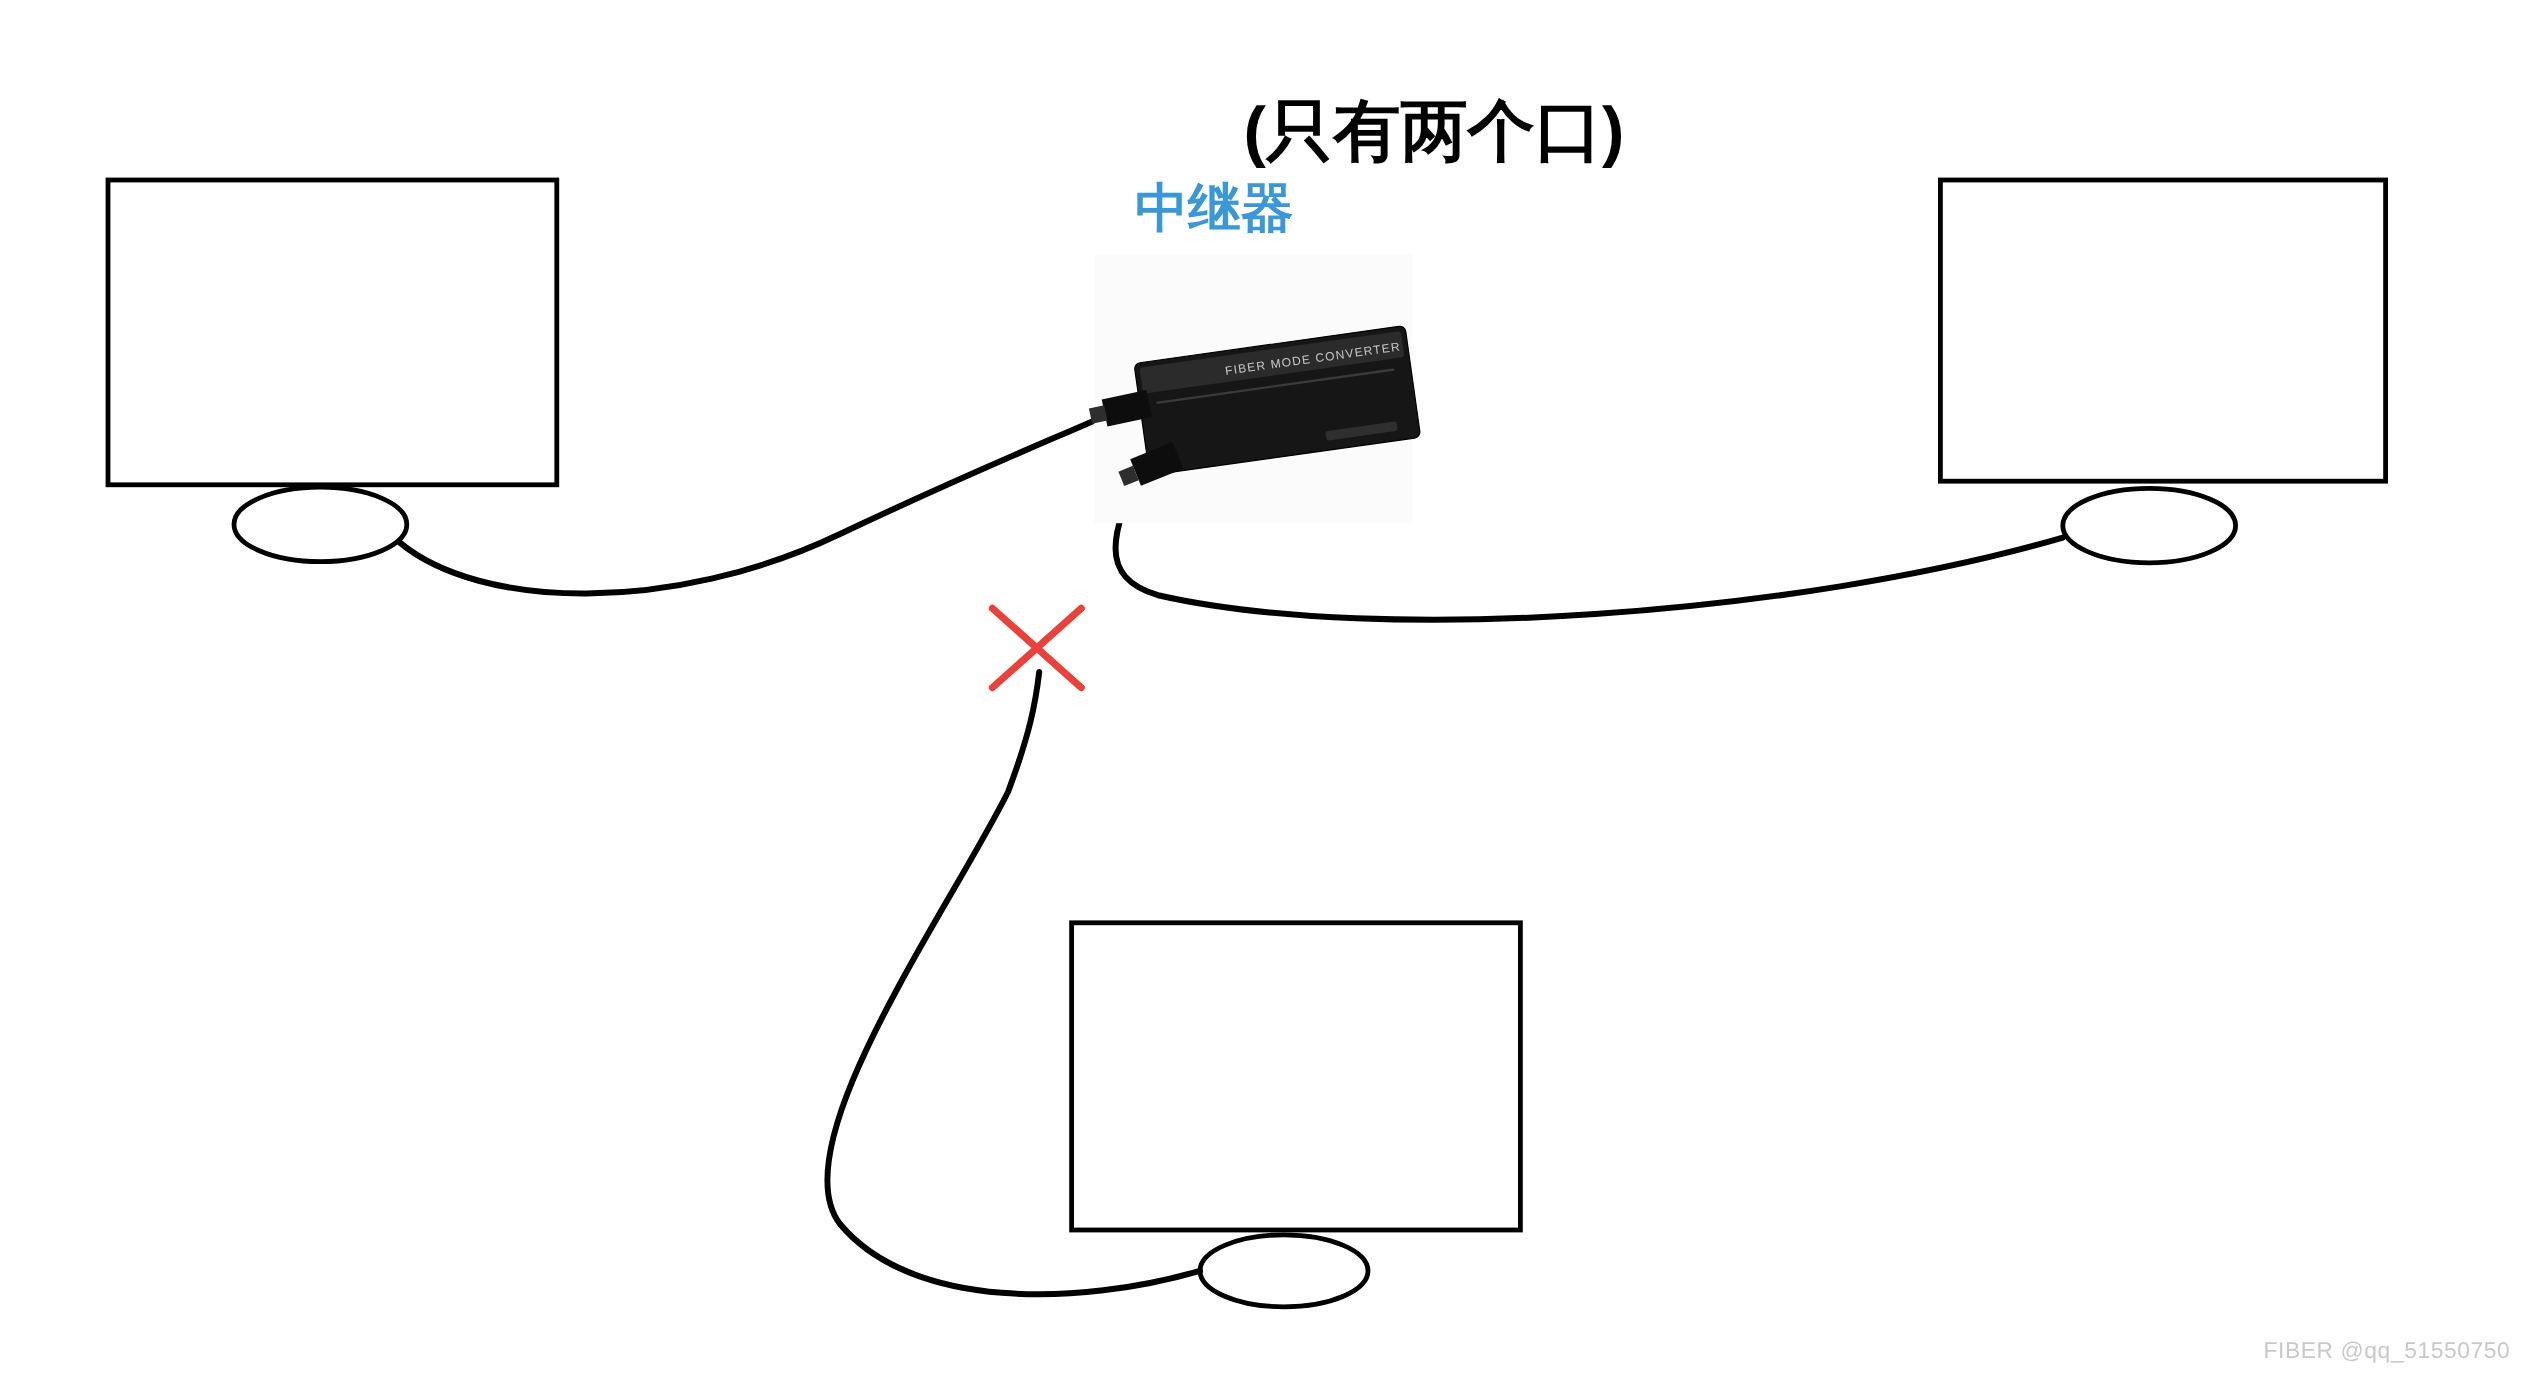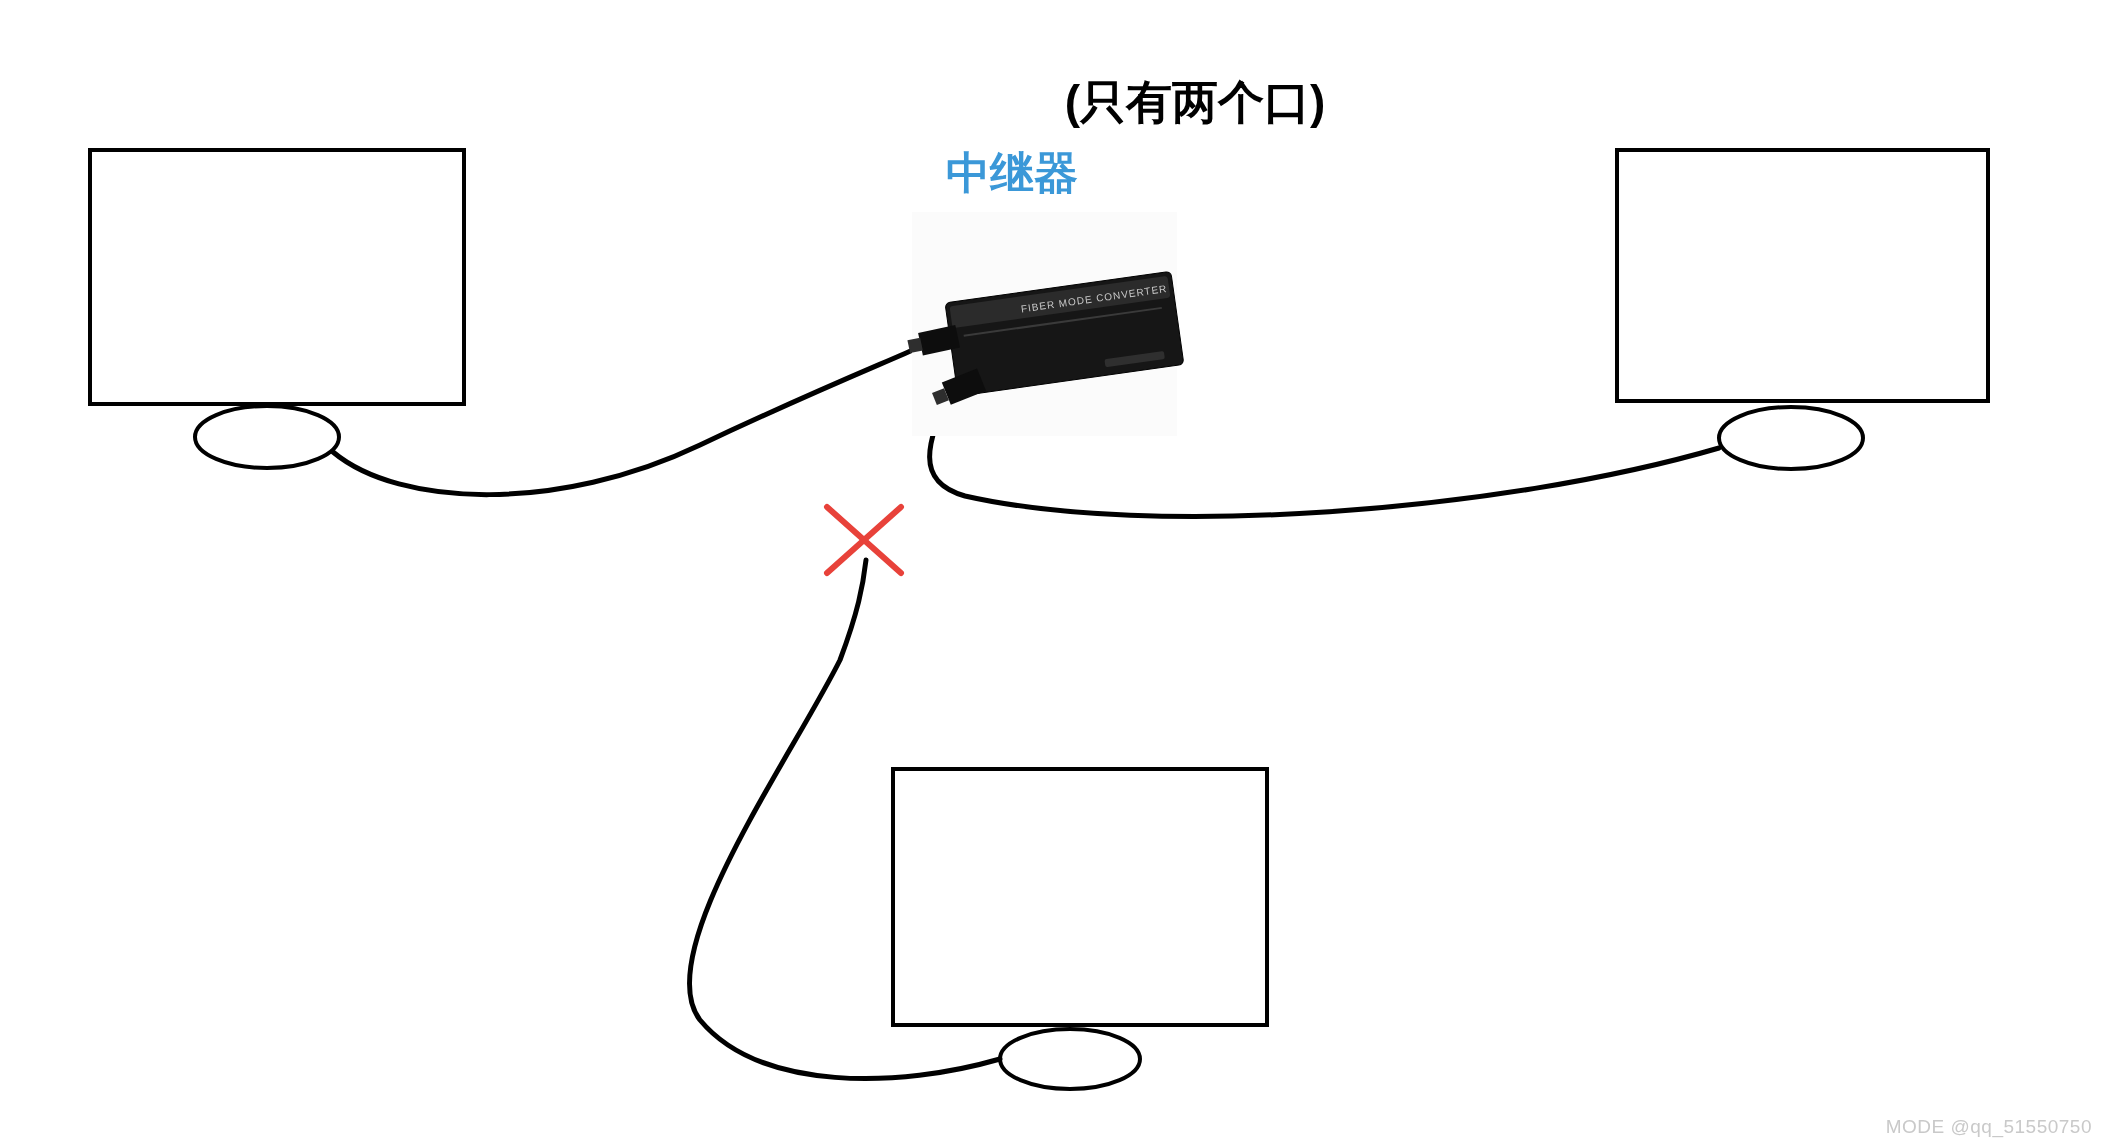--- a/index.html
+++ b/index.html
@@ -25,7 +25,7 @@
     left: 1195px;
     top: 72px;
     transform: translateX(-50%);
-    font-size: 46px;
+    font-size: 56px;
     font-weight: bold;
     color: #000000;
     white-space: nowrap;

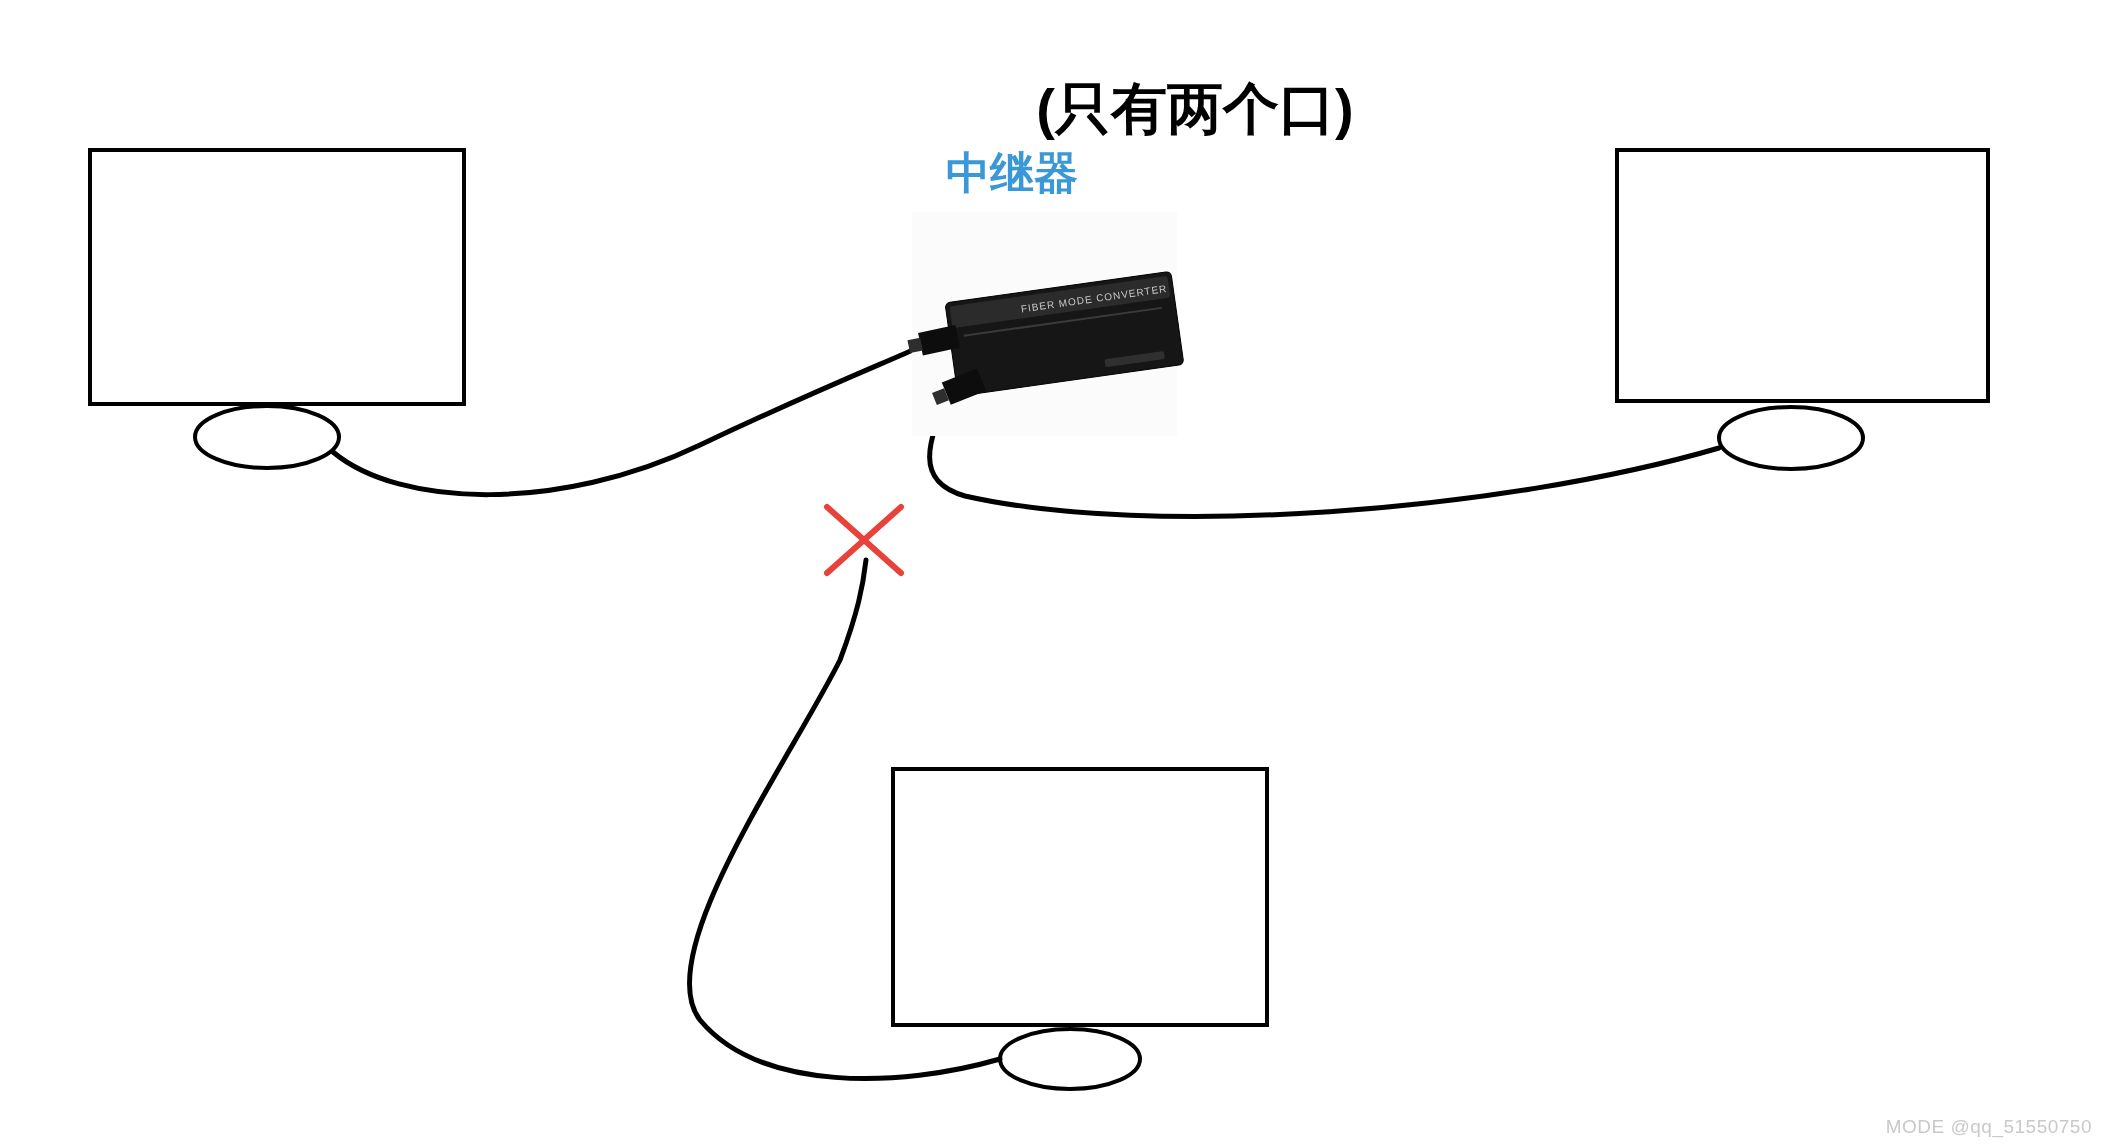--- a/index.html
+++ b/index.html
@@ -106,7 +106,7 @@
 
   <div class="title">(只有两个口)</div>
   <div class="repeater-label">中继器</div>
-  <div class="watermark">MODE @qq_51550750</div>
+  <div class="watermark">FIBER @qq_51550750</div>
 
 </div>
 

